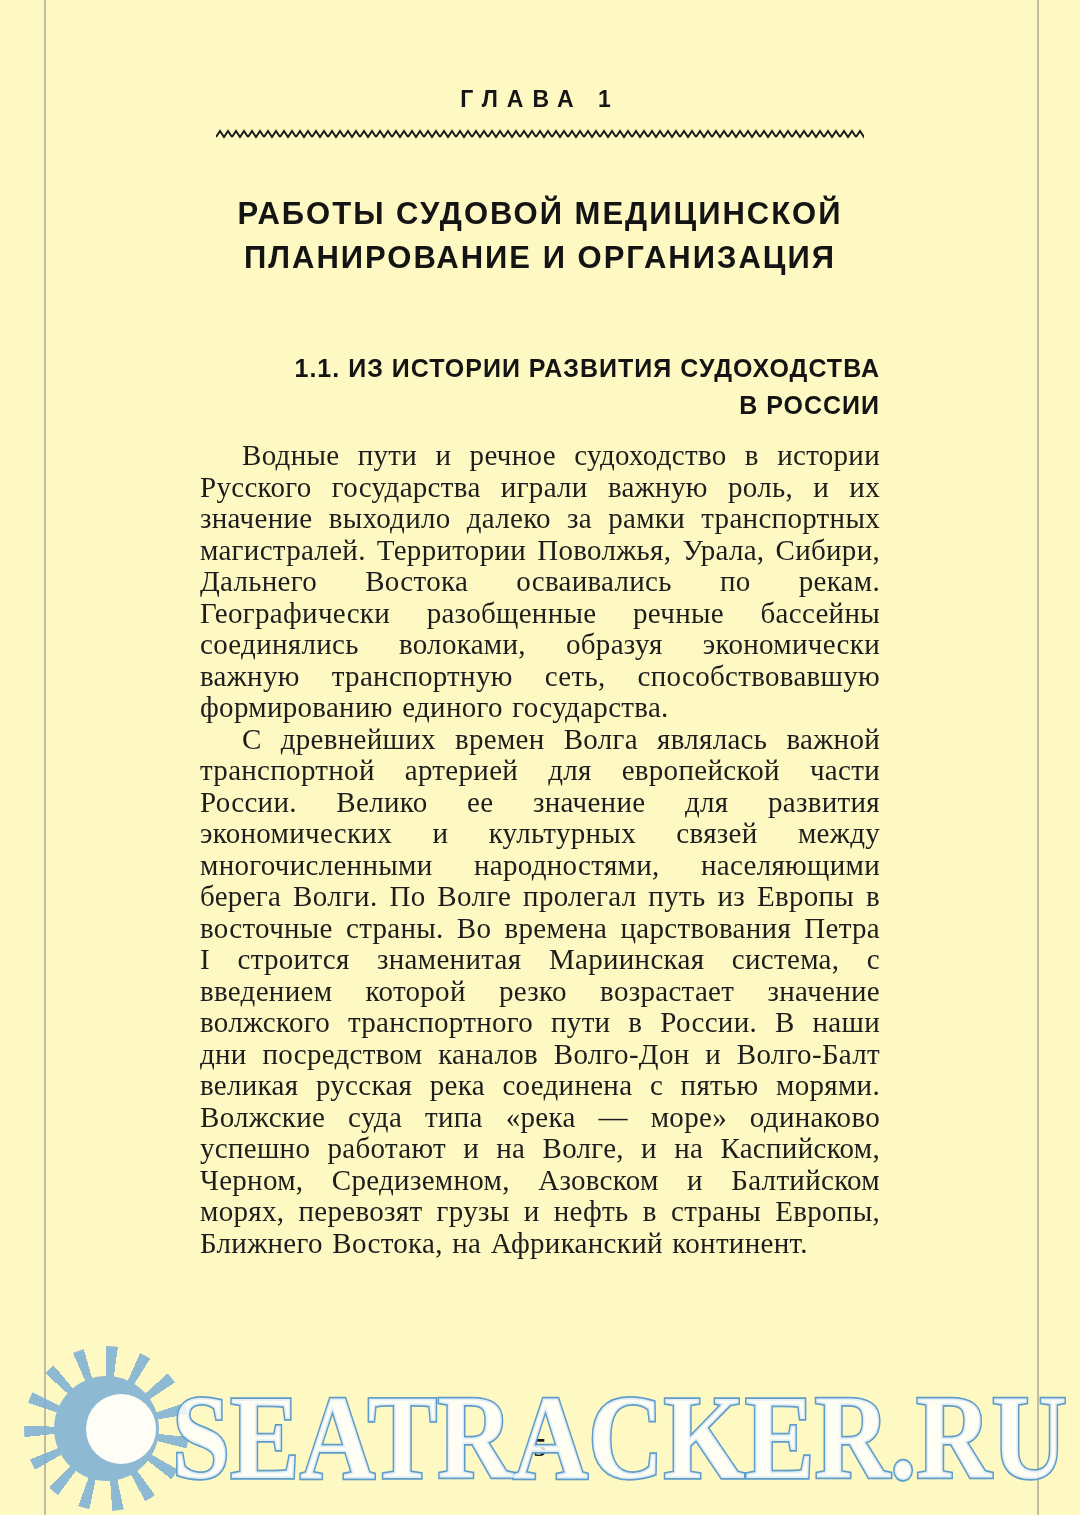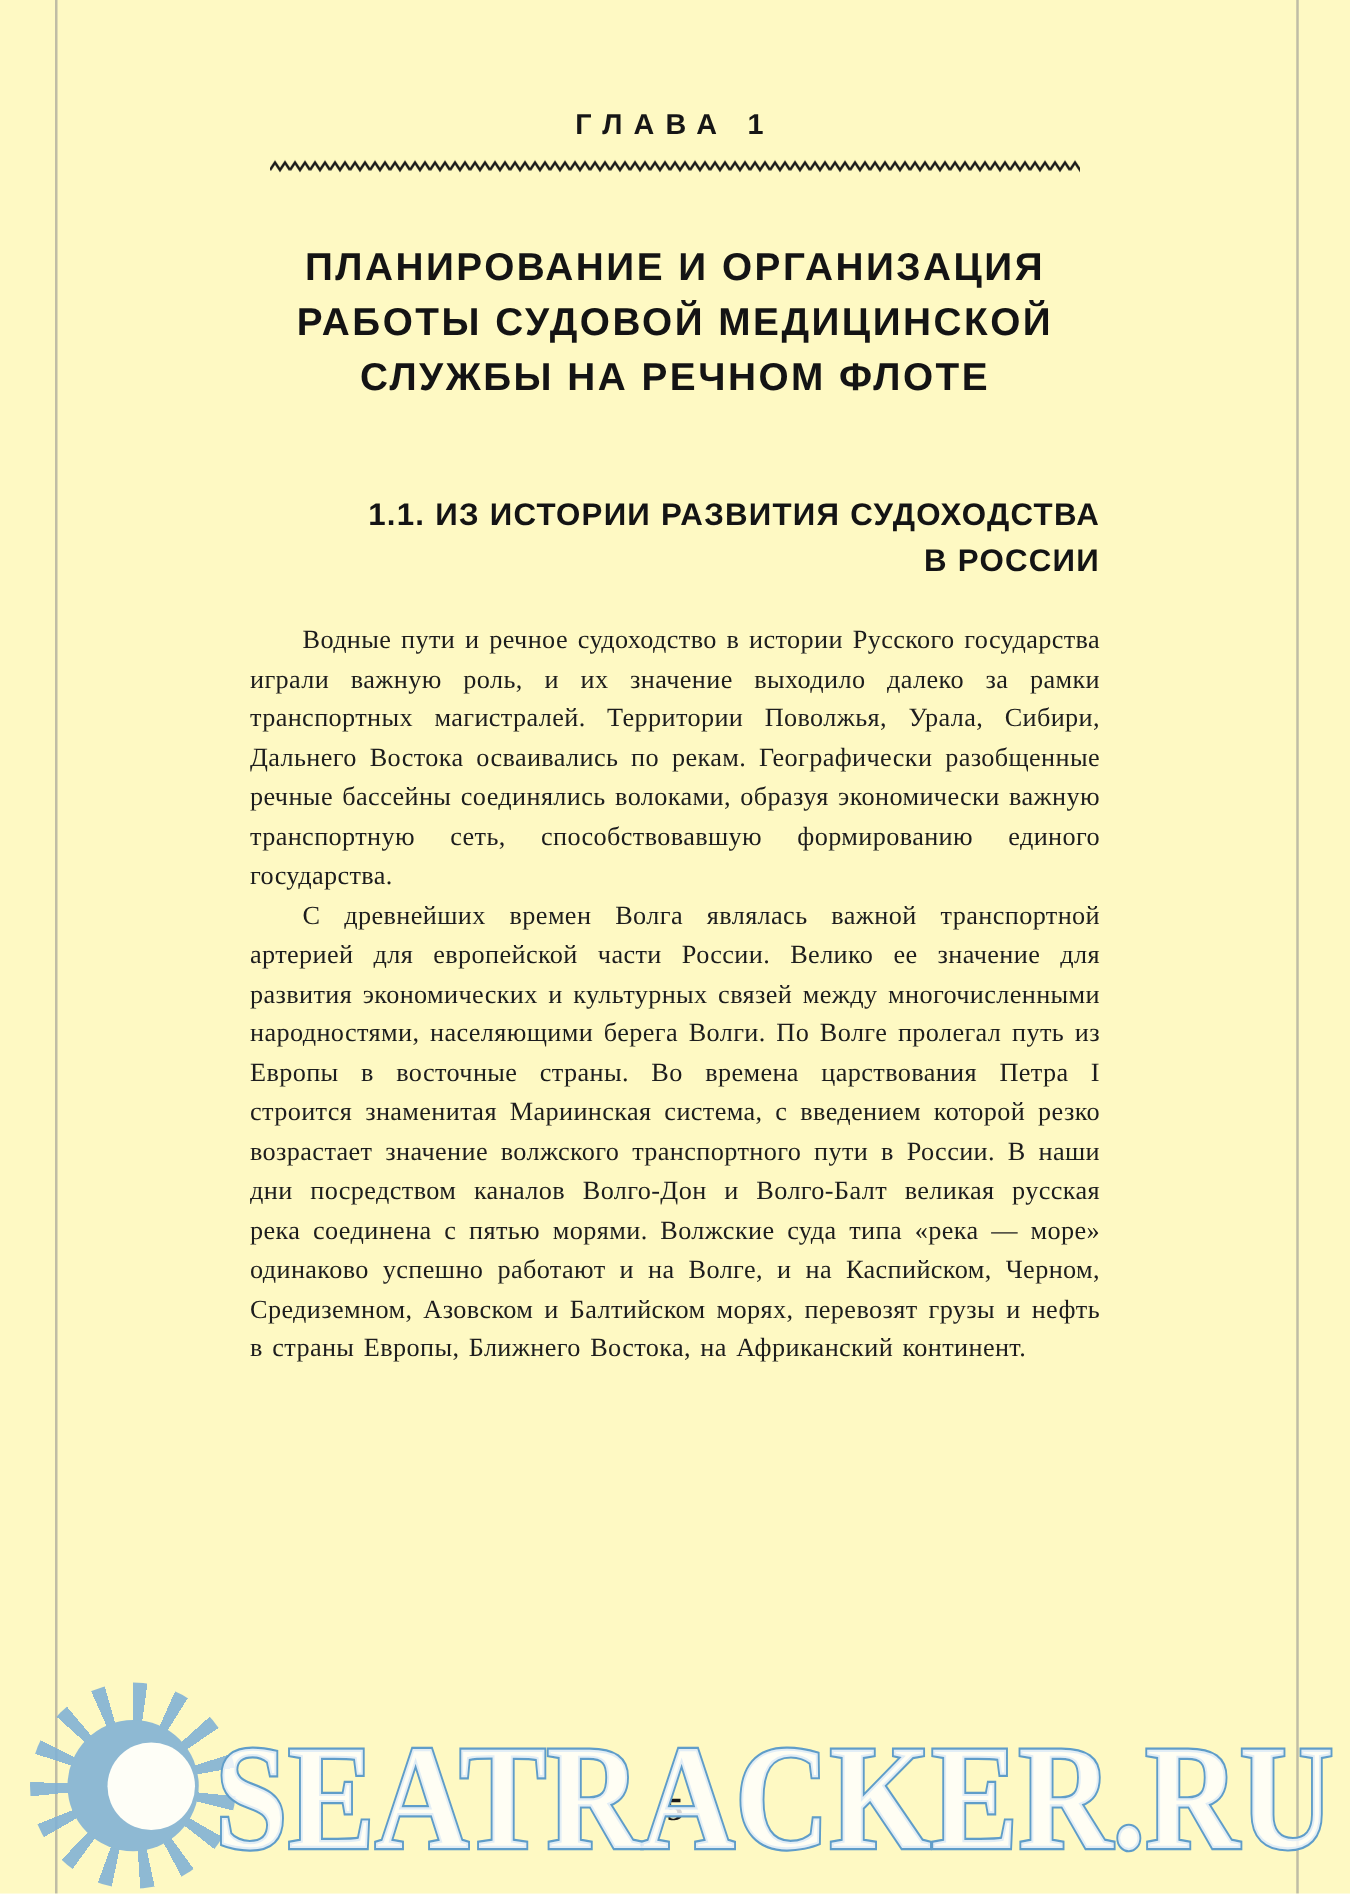--- a/index.html
+++ b/index.html
@@ -159,8 +159,8 @@
     </div>
 
     <div class="page-title">
+      <div>РАБОТЫ СУДОВОЙ МЕДИЦИНСКОЙ</div>
       <div>ПЛАНИРОВАНИЕ И ОРГАНИЗАЦИЯ</div>
-      <div>РАБОТЫ СУДОВОЙ МЕДИЦИНСКОЙ</div>
       <div>СЛУЖБЫ НА РЕЧНОМ ФЛОТЕ</div>
     </div>
 

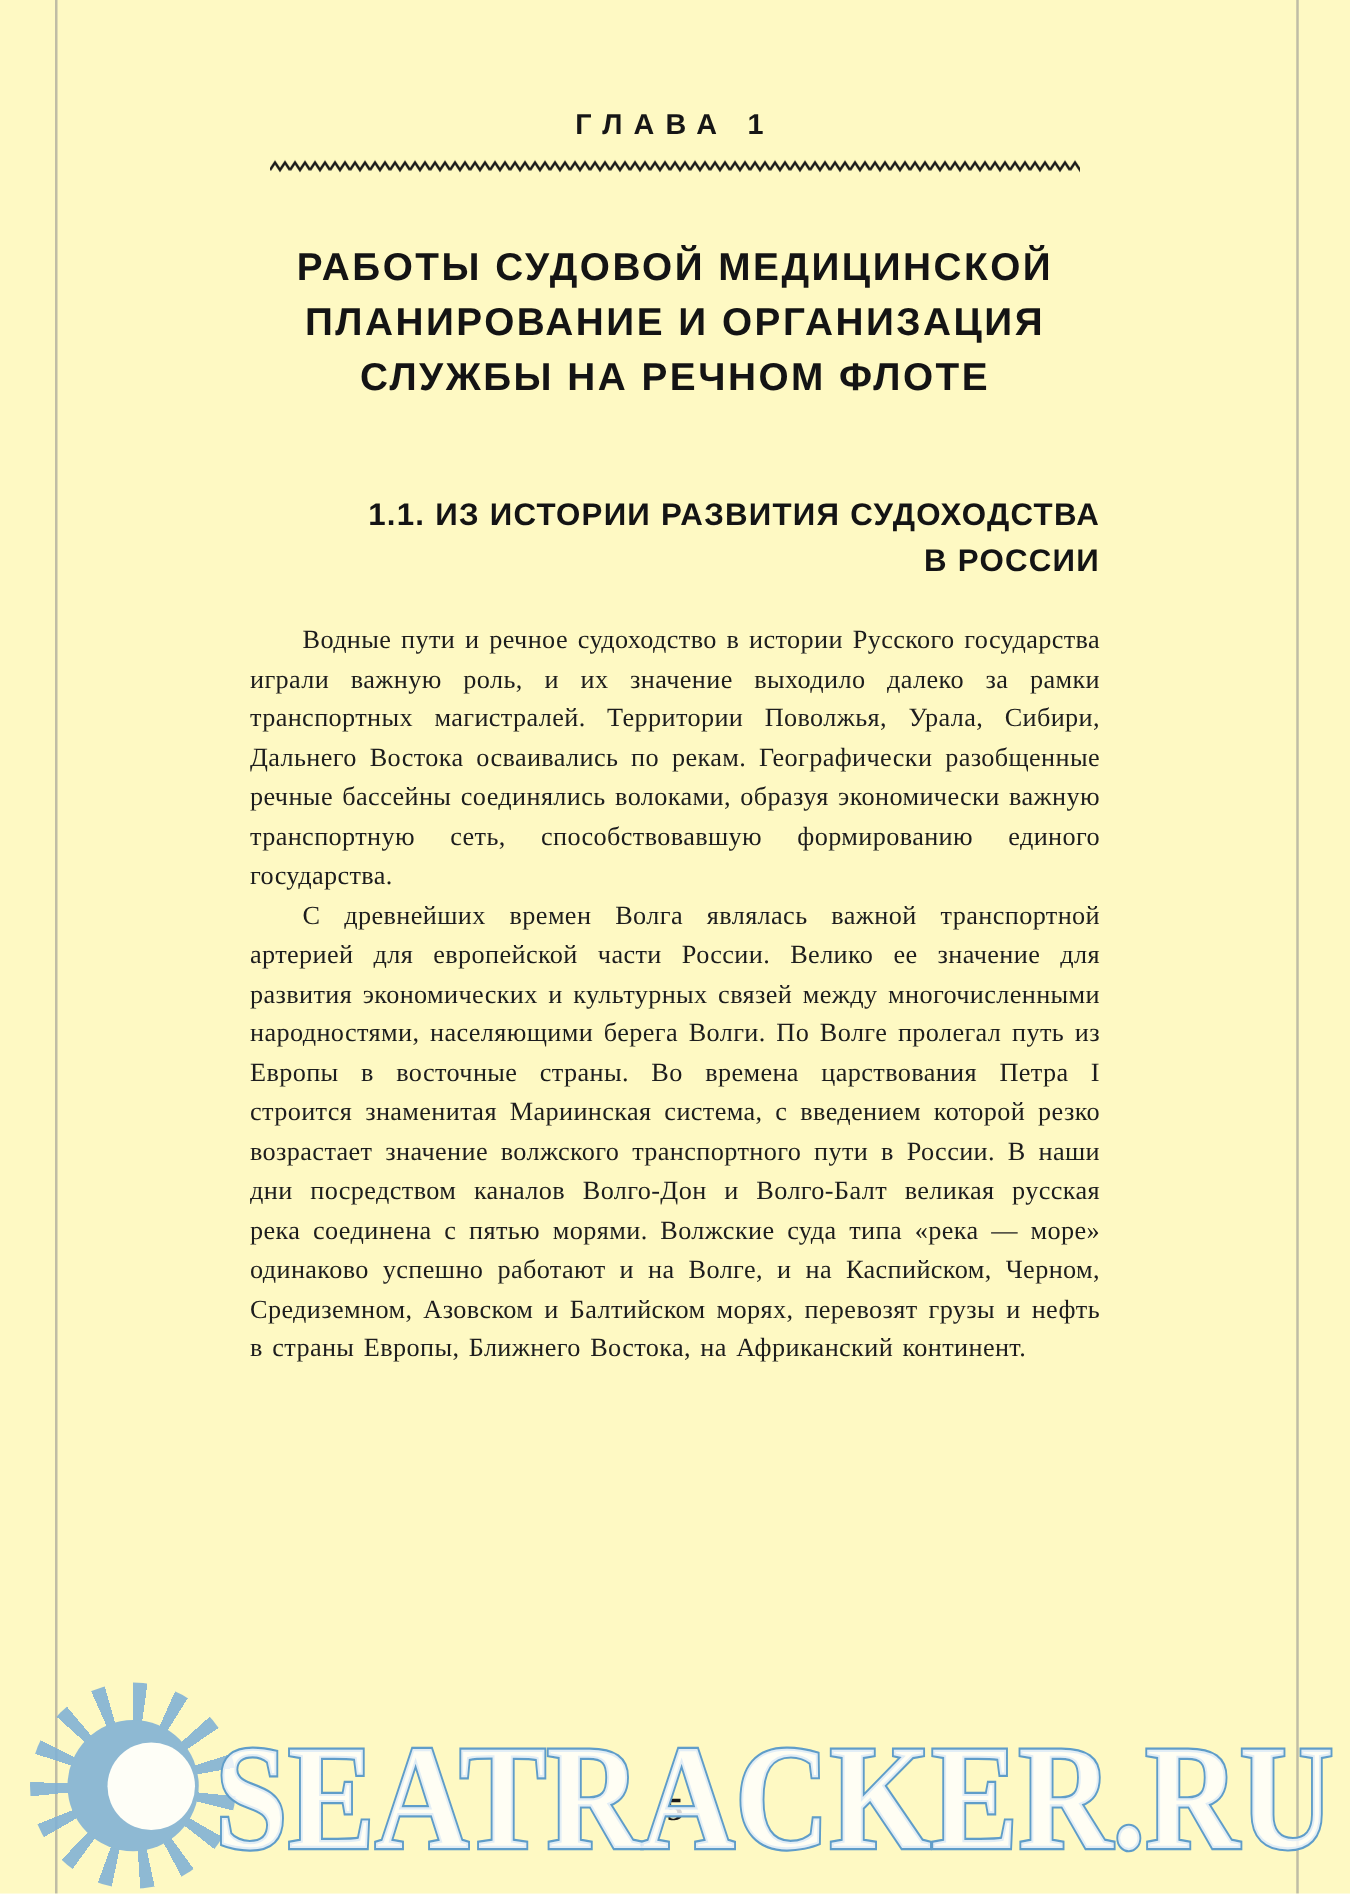--- a/index.html
+++ b/index.html
@@ -161,7 +161,6 @@
     <div class="page-title">
       <div>РАБОТЫ СУДОВОЙ МЕДИЦИНСКОЙ</div>
       <div>ПЛАНИРОВАНИЕ И ОРГАНИЗАЦИЯ</div>
-      <div>СЛУЖБЫ НА РЕЧНОМ ФЛОТЕ</div>
     </div>
 
     <div class="section-heading">

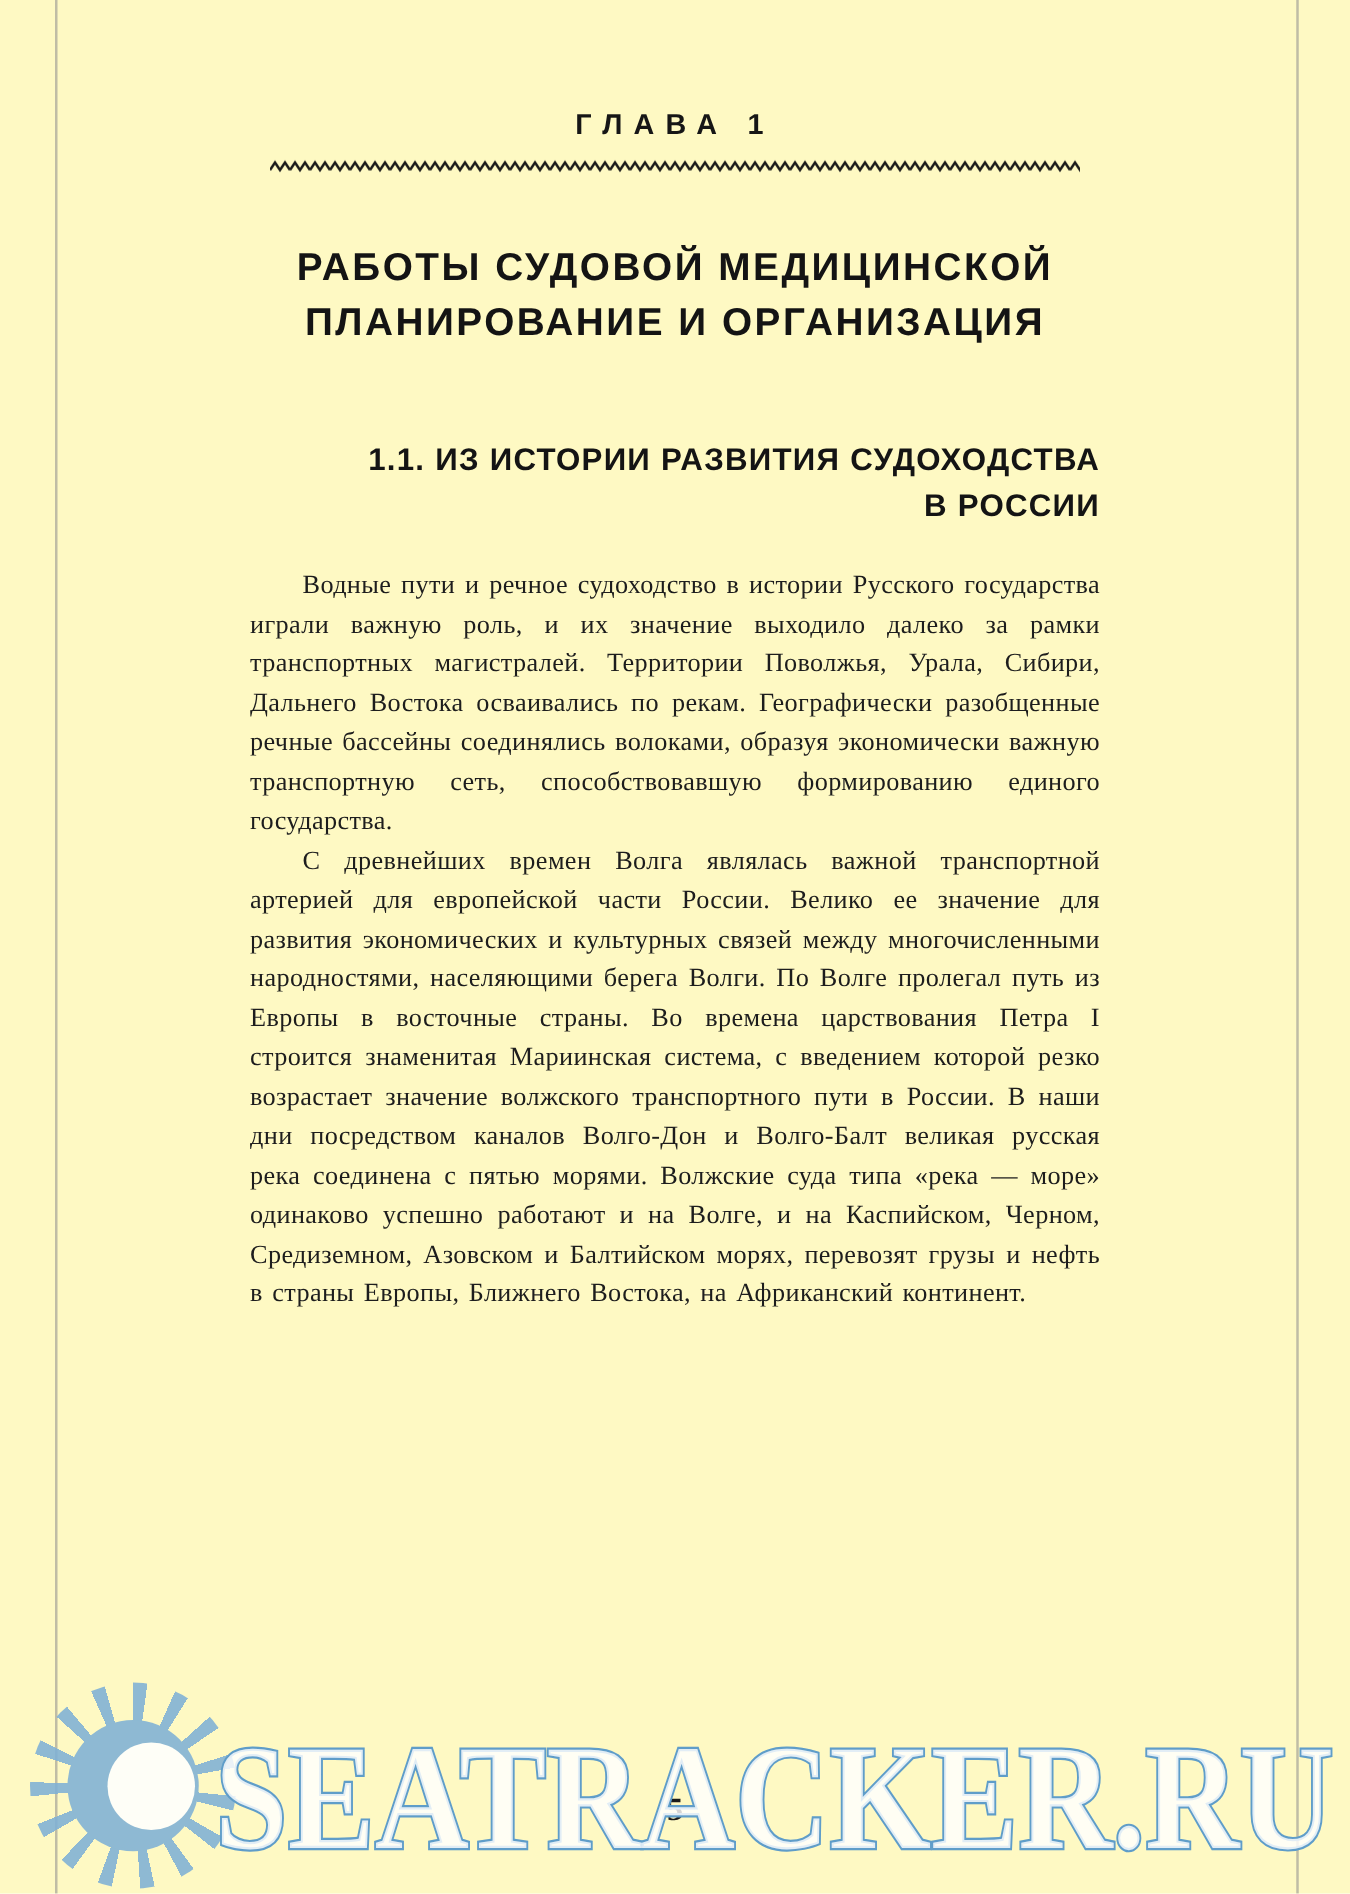--- a/index.html
+++ b/index.html
@@ -72,8 +72,8 @@
   }
 
   .body-text {
-    margin-top: 28px;
-    font-size: 21px;
+    margin-top: 16px;
+    font-size: 29px;
     line-height: 31.5px;
     text-align: justify;
     letter-spacing: 0.3px;

